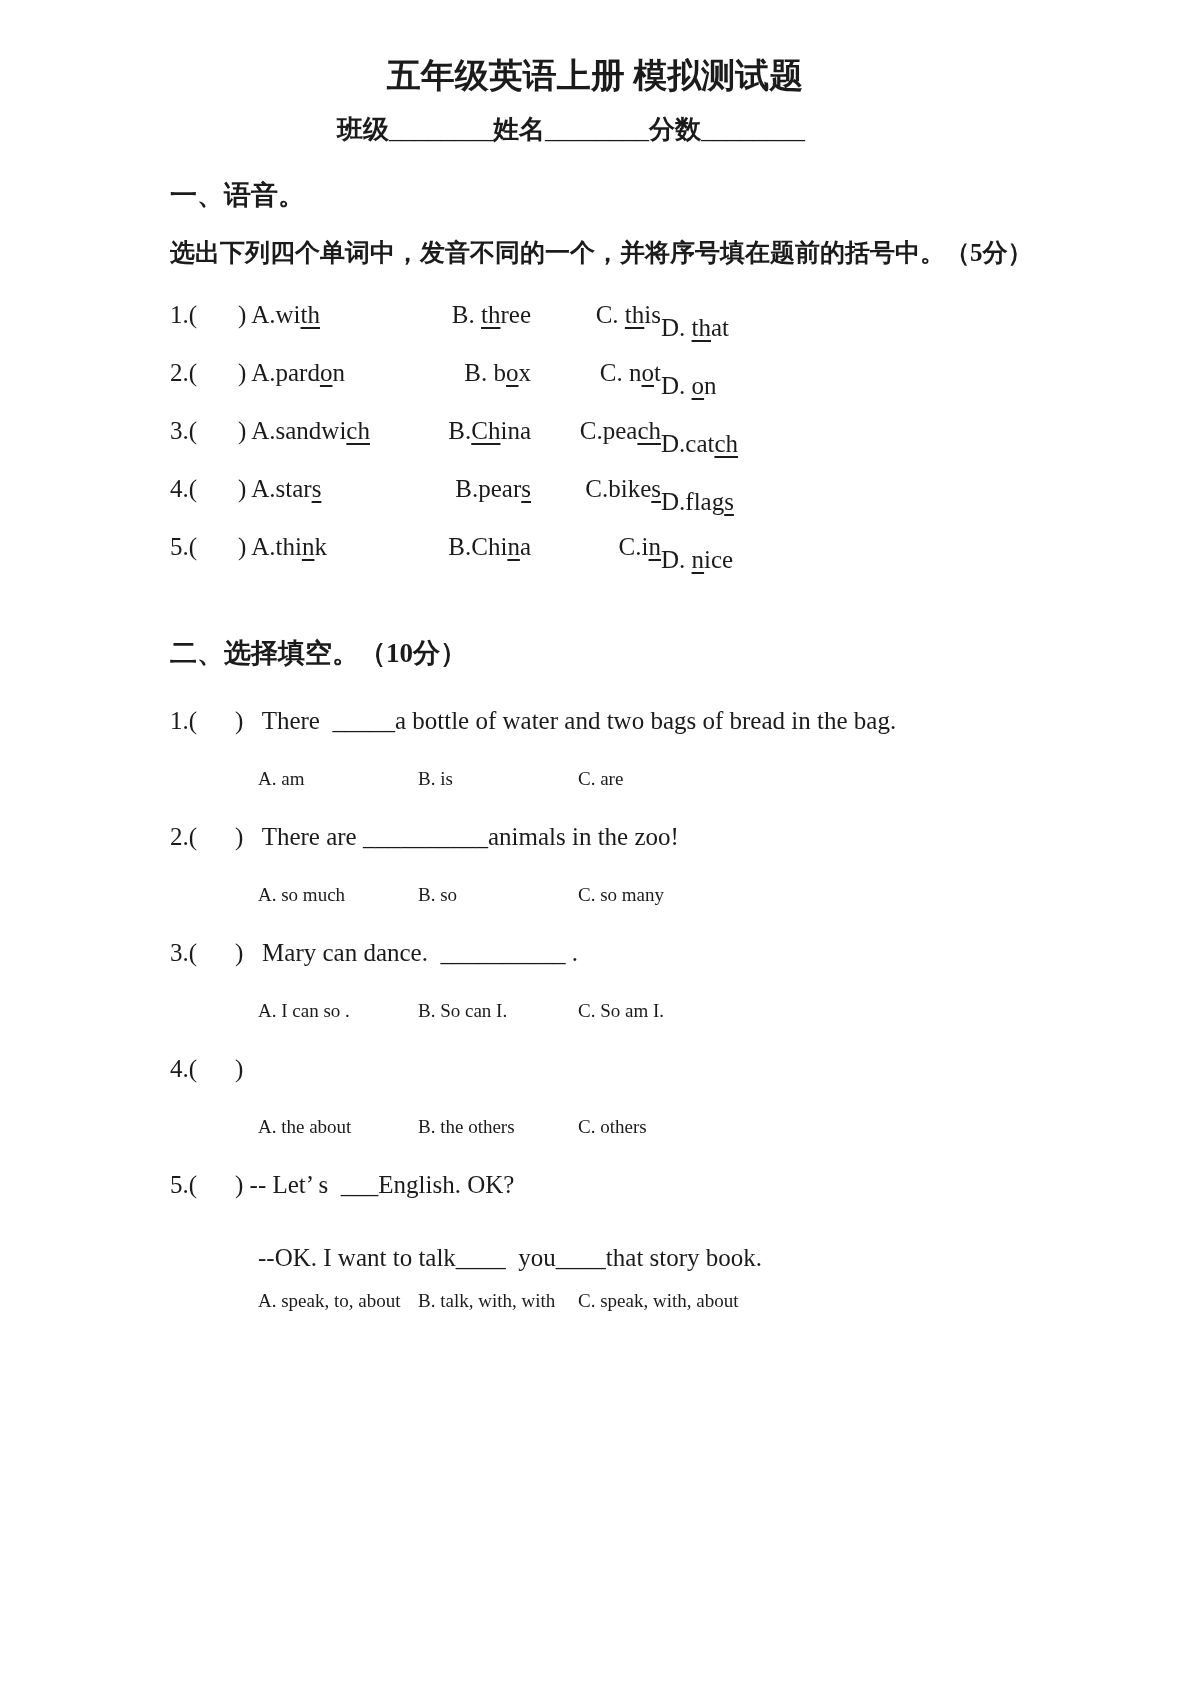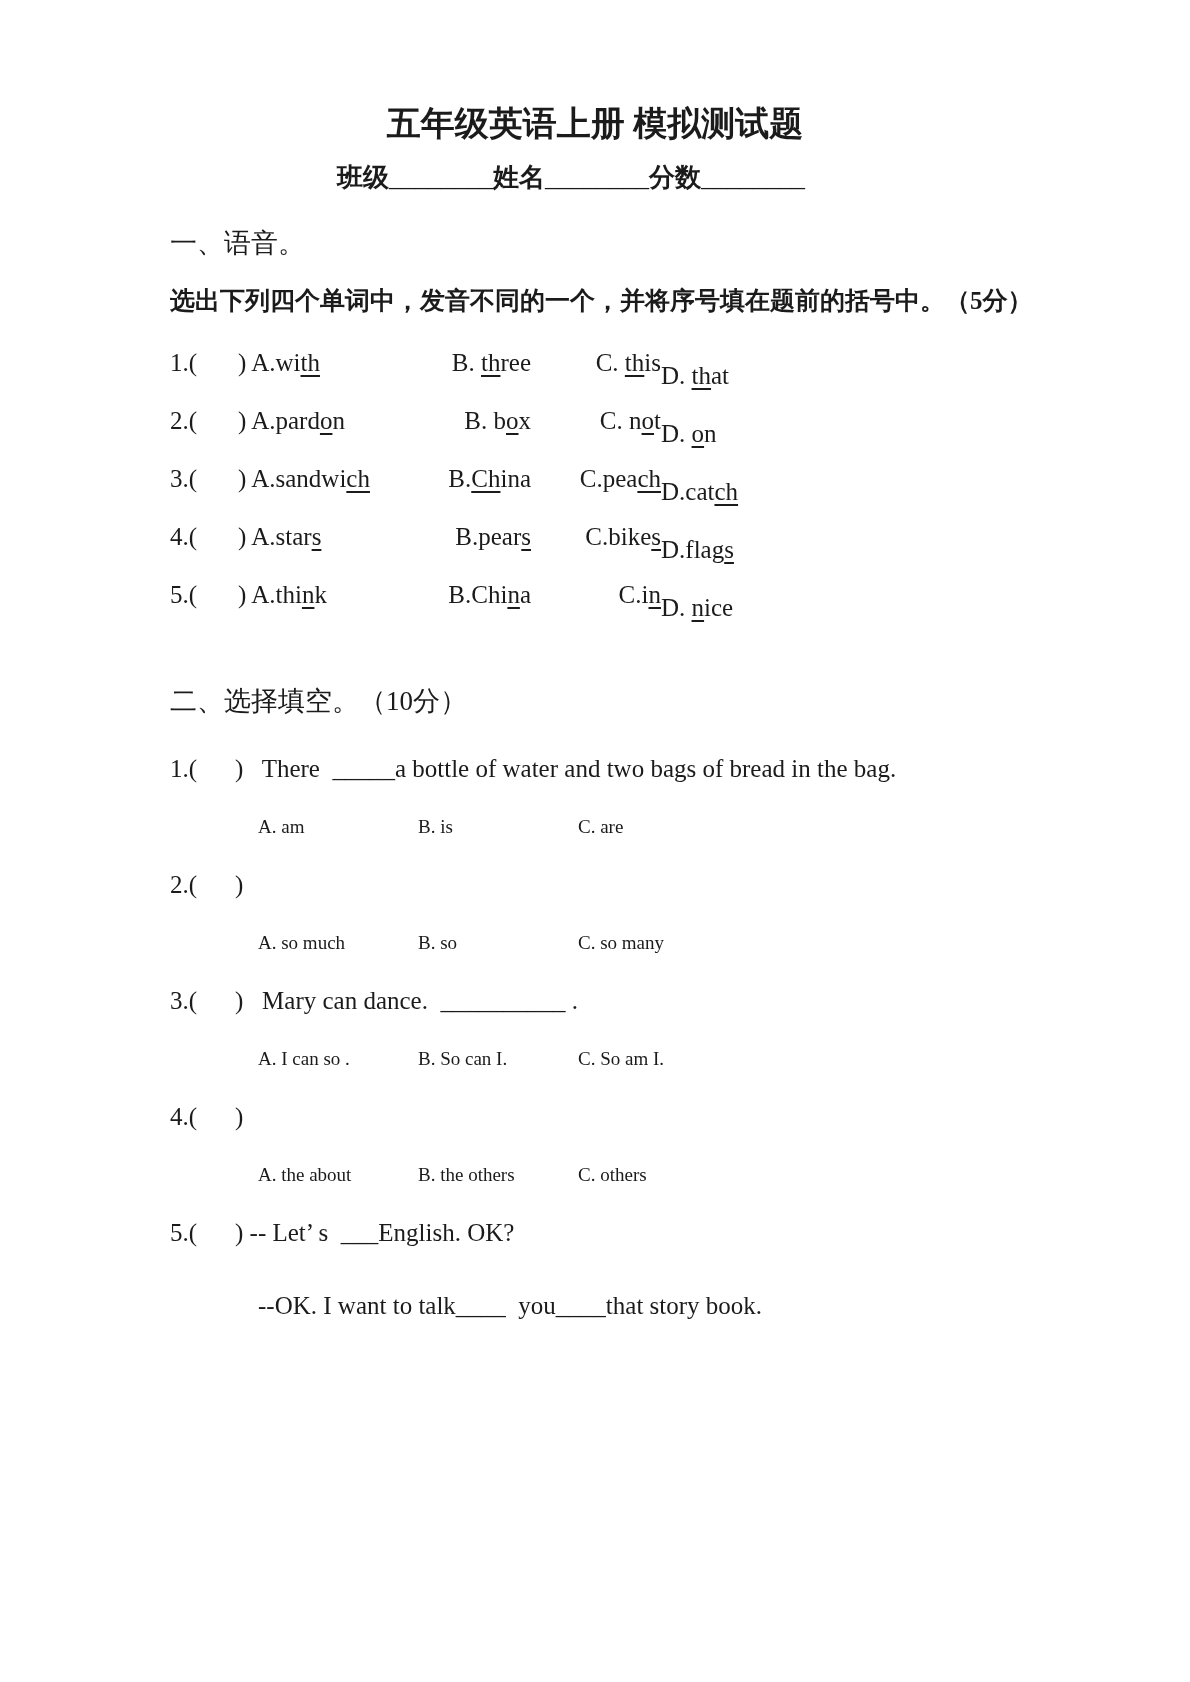--- a/index.html
+++ b/index.html
@@ -10,7 +10,7 @@
     font-family: "Liberation Serif", serif;
     overflow: hidden;
   }
-  .page { position: relative; width: 1190px; height: 1639px; padding-top: 104px; box-sizing: border-box; }
+  .page { position: relative; width: 1190px; height: 1639px; padding-top: 56px; box-sizing: border-box; }
 
   .title {
     text-align: center;

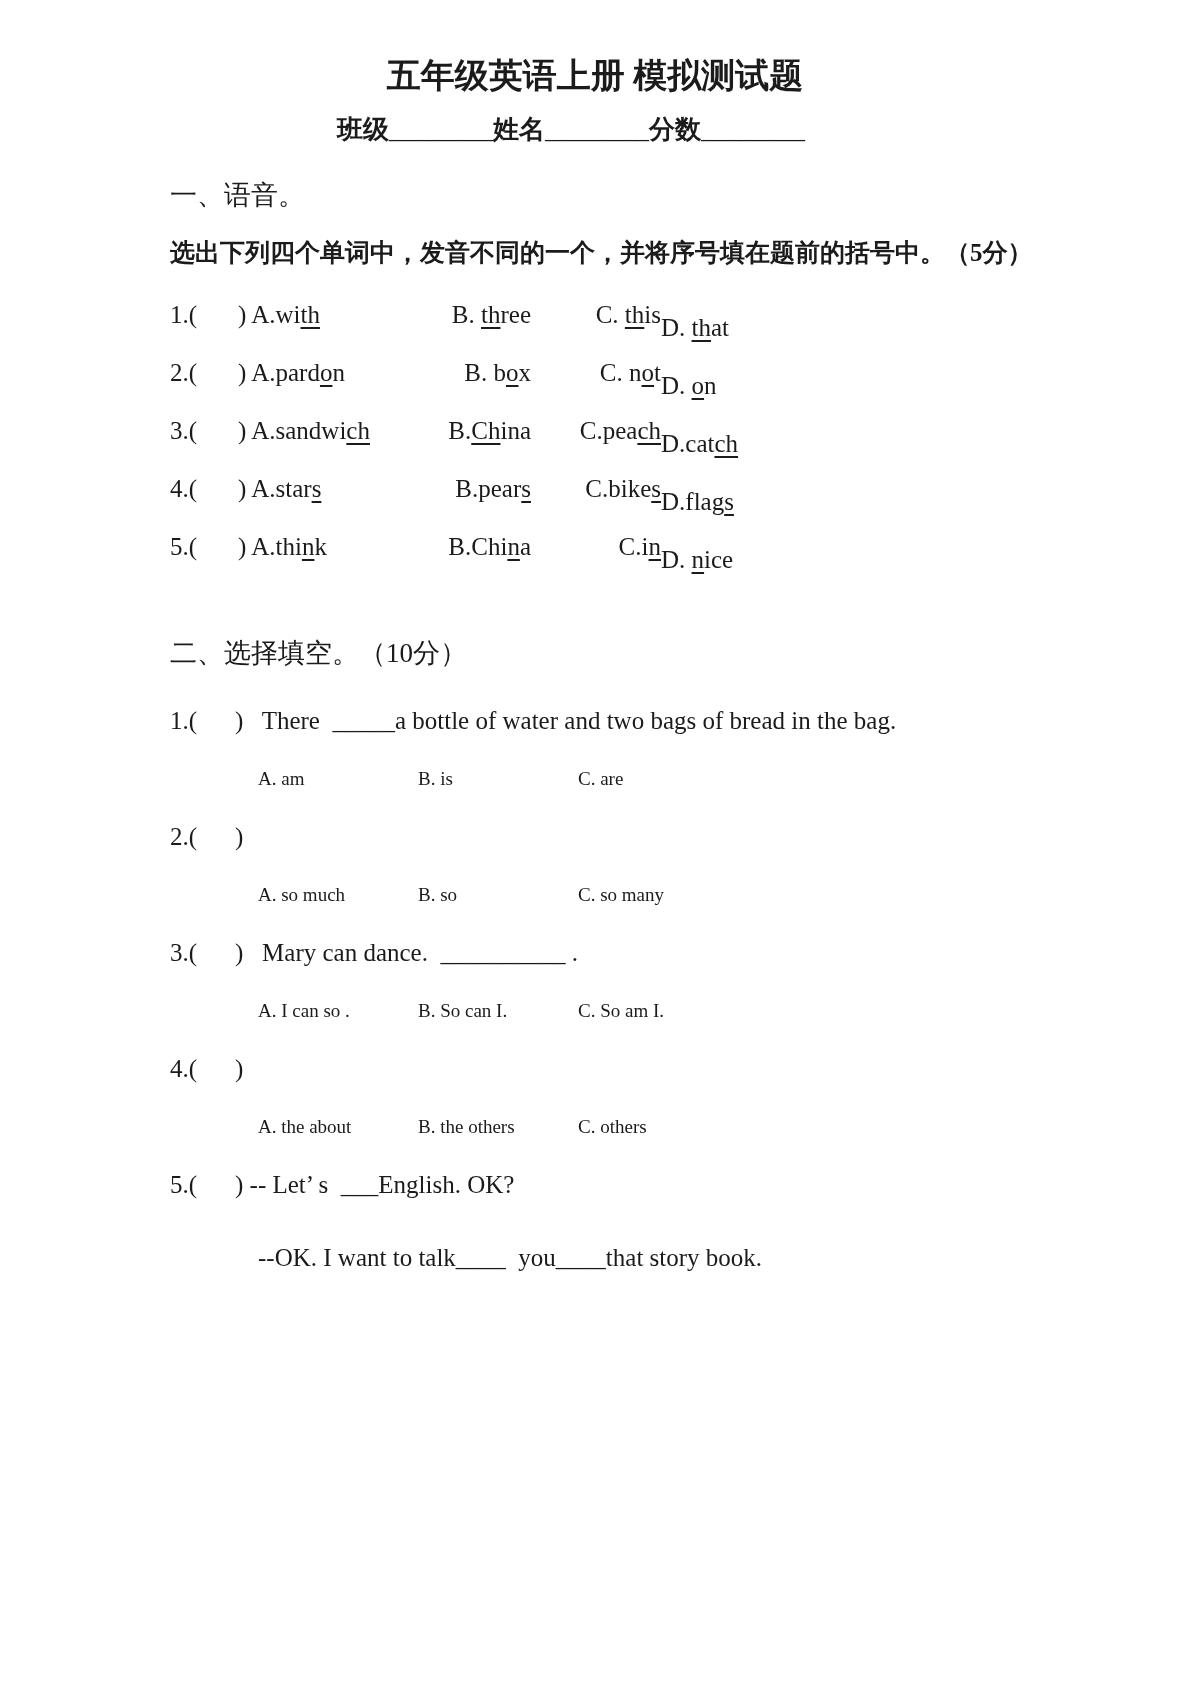--- a/index.html
+++ b/index.html
@@ -32,7 +32,7 @@
   .s-heading {
     margin: 30px 0 0 170px;
     font-size: 27px;
-    font-weight: normal;
+    font-weight: bold;
     line-height: 34px;
   }
   .s-instruction {

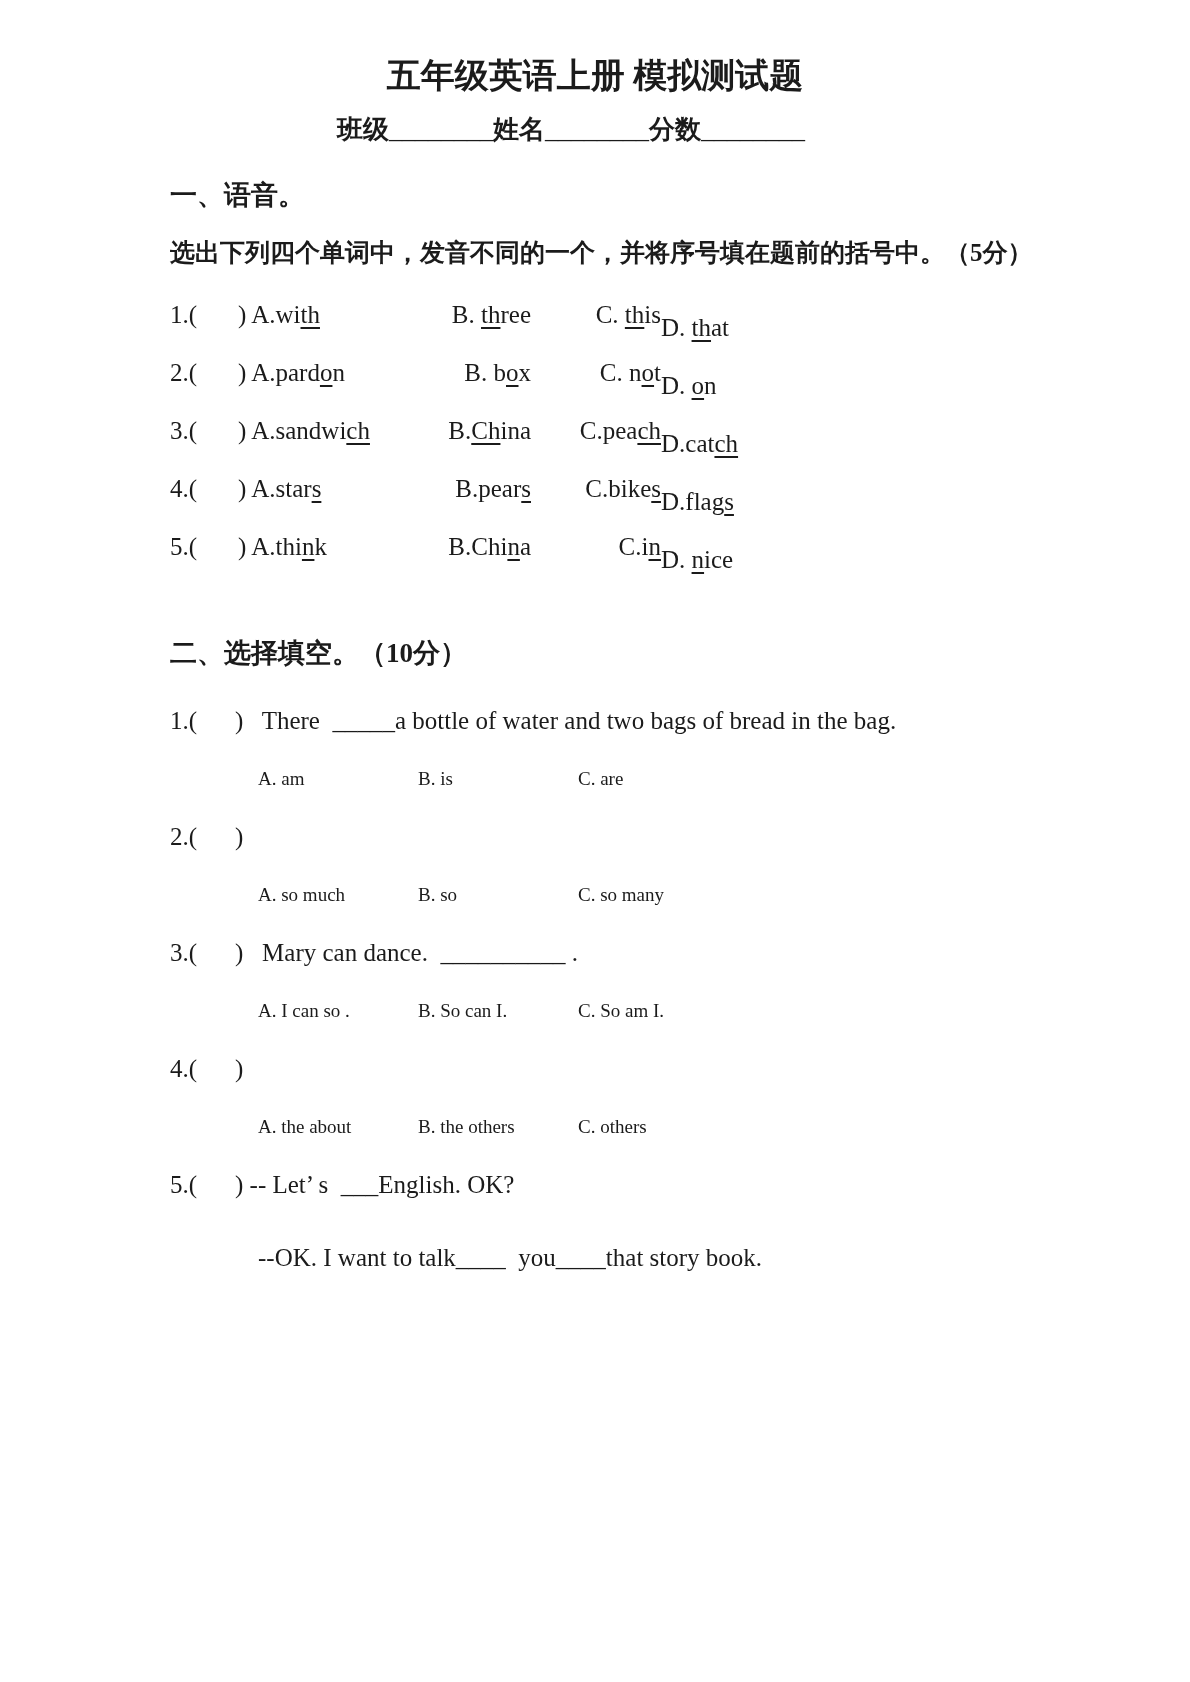--- a/index.html
+++ b/index.html
@@ -121,7 +121,7 @@
         <span class="o">B. is</span>
         <span class="o">C. are</span>
       </div>
-      <div class="q2-line"><span class="c0">2.(</span><span class="close">)</span></div>
+      <div class="q2-line"><span class="c0">2.(</span><span class="close">)</span><span class="body">   There are __________animals in the zoo!</span></div>
       <div class="q2-opts">
         <span class="o">A. so much</span>
         <span class="o">B. so</span>

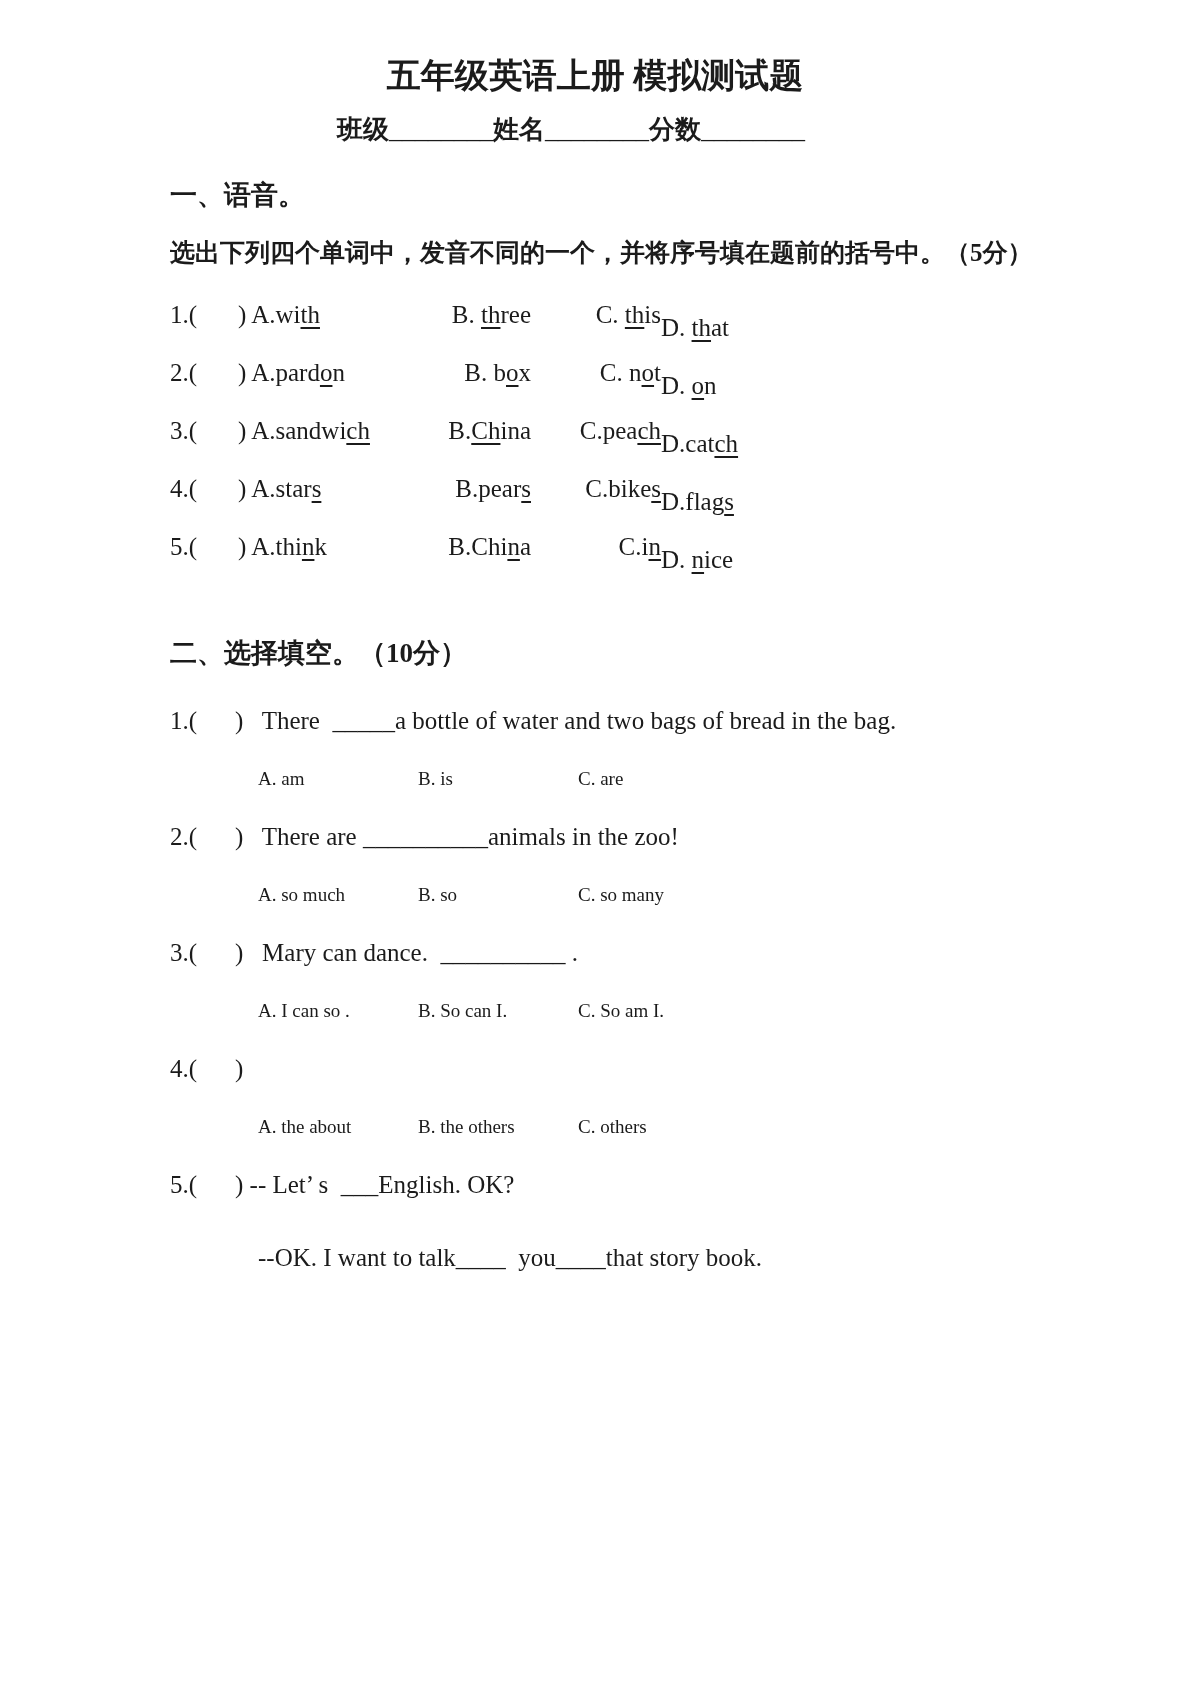--- a/index.html
+++ b/index.html
@@ -141,6 +141,11 @@
       </div>
       <div class="q2-line"><span class="c0">5.(</span><span class="close">)</span><span class="body"> -- Let’ s  ___English. OK?</span></div>
       <div class="q2-extra"><span class="body">--OK. I want to talk____  you____that story book.</span></div>
+      <div class="q2-opts">
+        <span class="o">A. speak, to, about</span>
+        <span class="o">B. talk, with, with</span>
+        <span class="o">C. speak, with, about</span>
+      </div>
     </div>
 </div>
 

